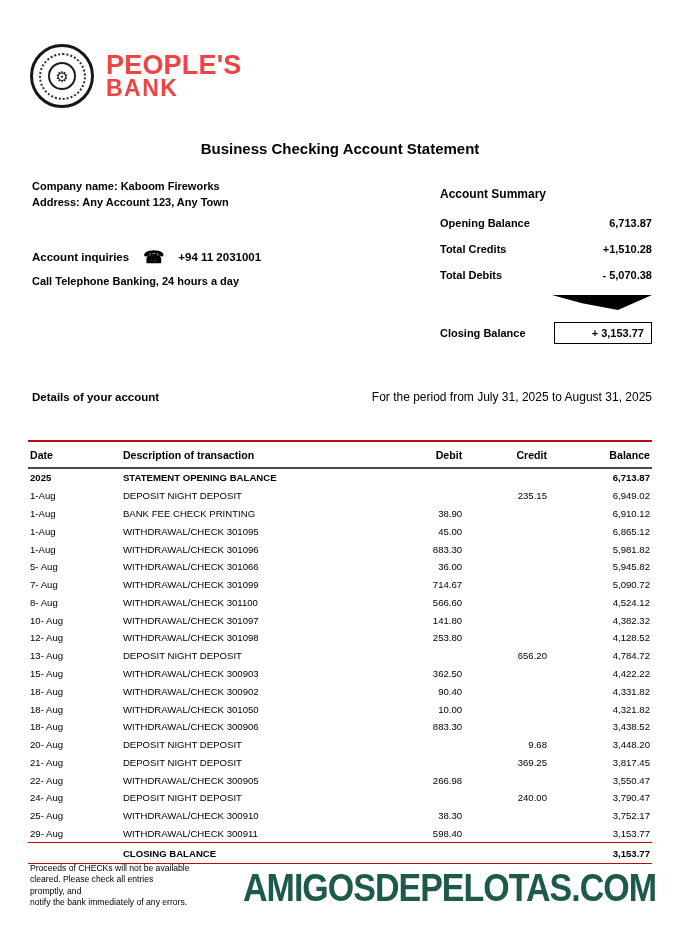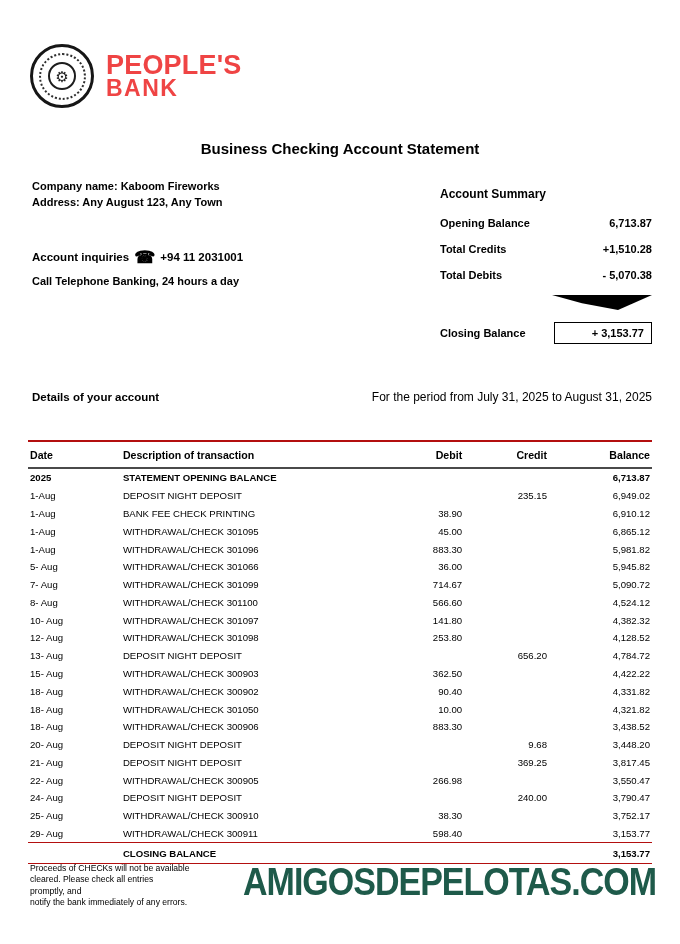--- a/index.html
+++ b/index.html
@@ -110,7 +110,7 @@
   <div class="info-section">
     <div class="company-block">
       <div class="company-line">Company name: Kaboom Fireworks</div>
-      <div class="company-line">Address: Any August 123, Any Town</div>
+      <div class="company-line">Address: Any Account 123, Any Town</div>
       <div class="inquiries-line">
         <span>Account inquiries</span>
         <span class="phone-icon">☎</span>

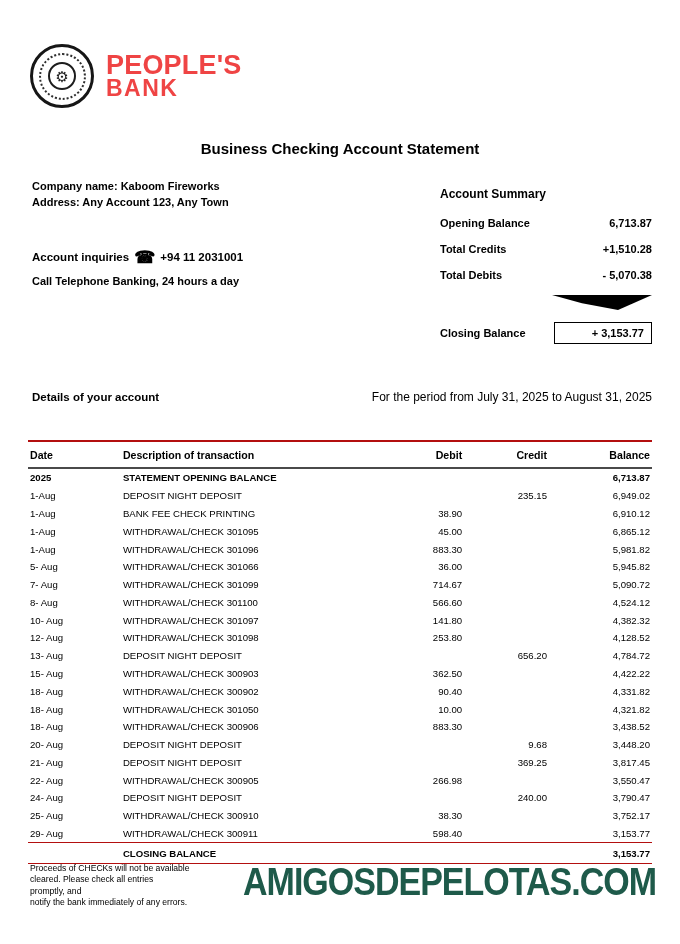--- a/index.html
+++ b/index.html
@@ -36,7 +36,7 @@
   .info-section { display: flex; justify-content: space-between; padding: 22px 28px 0 32px; }
   .company-block { width: 390px; font-size: 11px; }
   .company-line { font-weight: bold; line-height: 1.45; }
-  .inquiries-line { margin-top: 38px; font-weight: bold; font-size: 11.5px; display: flex; align-items: center; gap: 5px; }
+  .inquiries-line { margin-top: 38px; font-weight: bold; font-size: 11.5px; display: flex; align-items: center; gap: 14px; }
   .phone-icon { font-size: 17px; line-height: 1; }
   .banking-note { margin-top: 9px; font-weight: bold; font-size: 11px; }
 

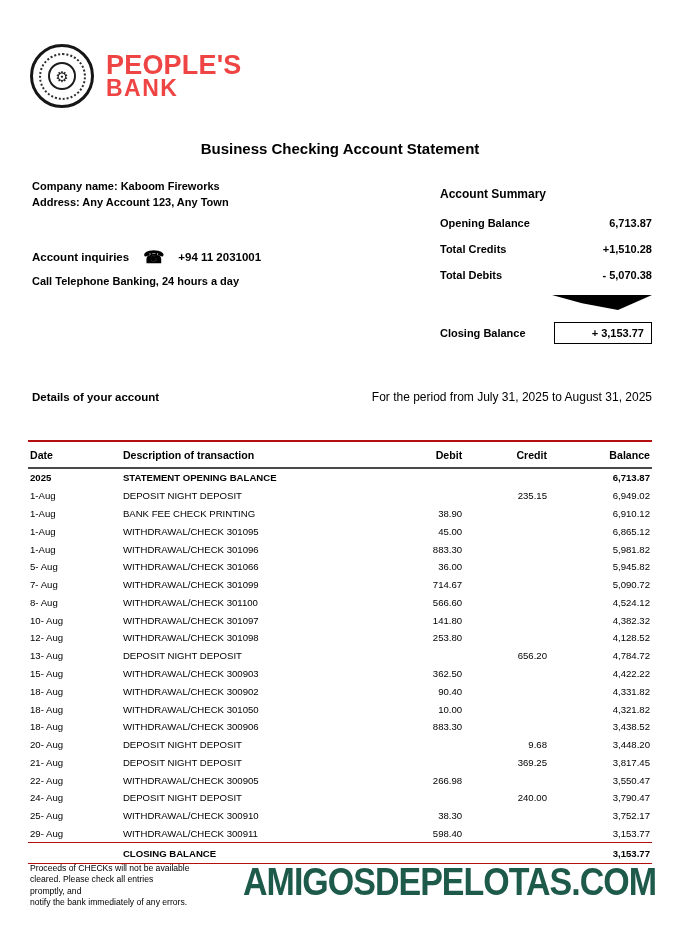--- a/index.html
+++ b/index.html
@@ -80,7 +80,7 @@
   }
 
   
-  .footer { position: absolute; left: 30px; right: 24px; bottom: 36px; display: flex; justify-content: space-between; align-items: flex-start; }
+  .footer { position: absolute; left: 30px; right: 24px; bottom: 36px; display: flex; justify-content: space-between; align-items: flex-end; }
   .disclaimer { width: 160px; font-size: 8.6px; line-height: 1.3; white-space: pre-line; }
   .watermark {
     font-size: 34px; font-weight: bold; letter-spacing: -1px;

